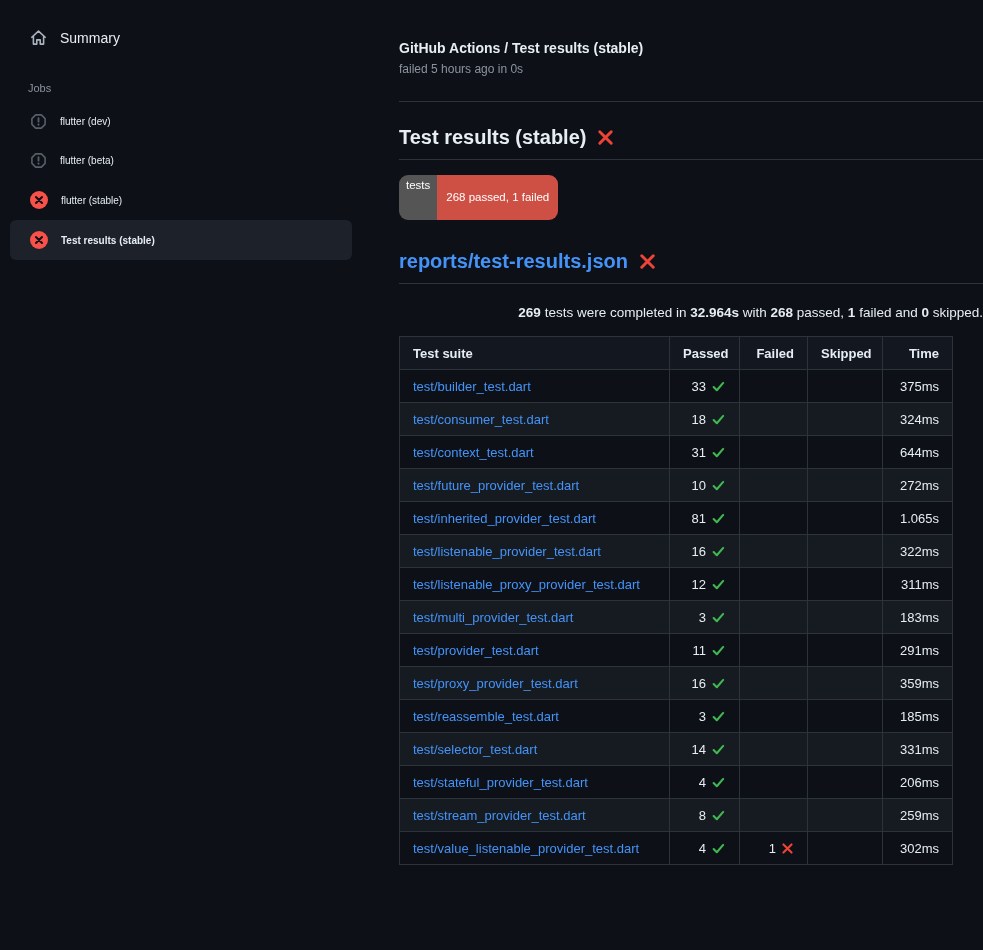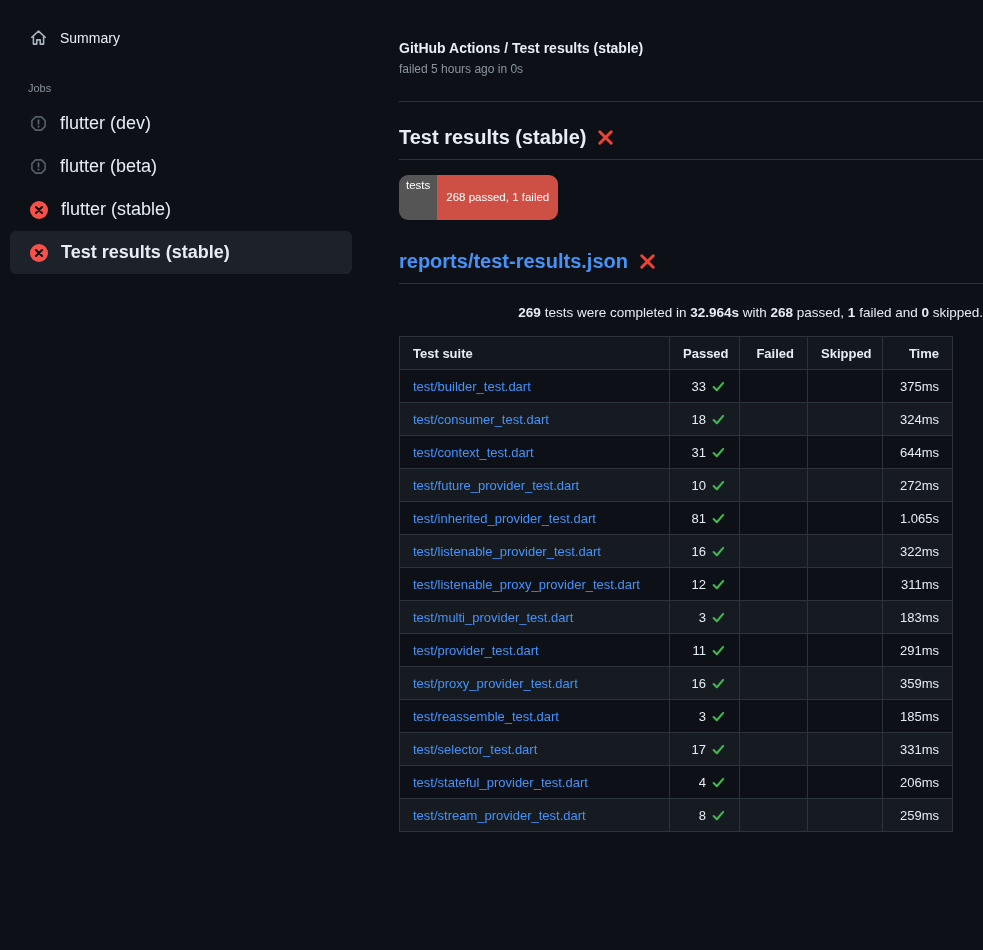--- a/index.html
+++ b/index.html
@@ -32,7 +32,7 @@
     font-size:14px;border-radius:6px;cursor:pointer;}
   .jobs-label{color:var(--text-muted);font-size:11px;margin:27px 0 8px 18px;}
   .job-item{display:flex;align-items:center;gap:13px;padding:11px 10px 11px 20px;
-    border-radius:6px;font-size:18px;cursor:pointer;}
+    border-radius:6px;font-size:10px;cursor:pointer;}
   .job-item.selected{background:var(--sidebar-selected);font-weight:700;}
   .job-icon,.nav-icon{display:flex;flex:none;}
 

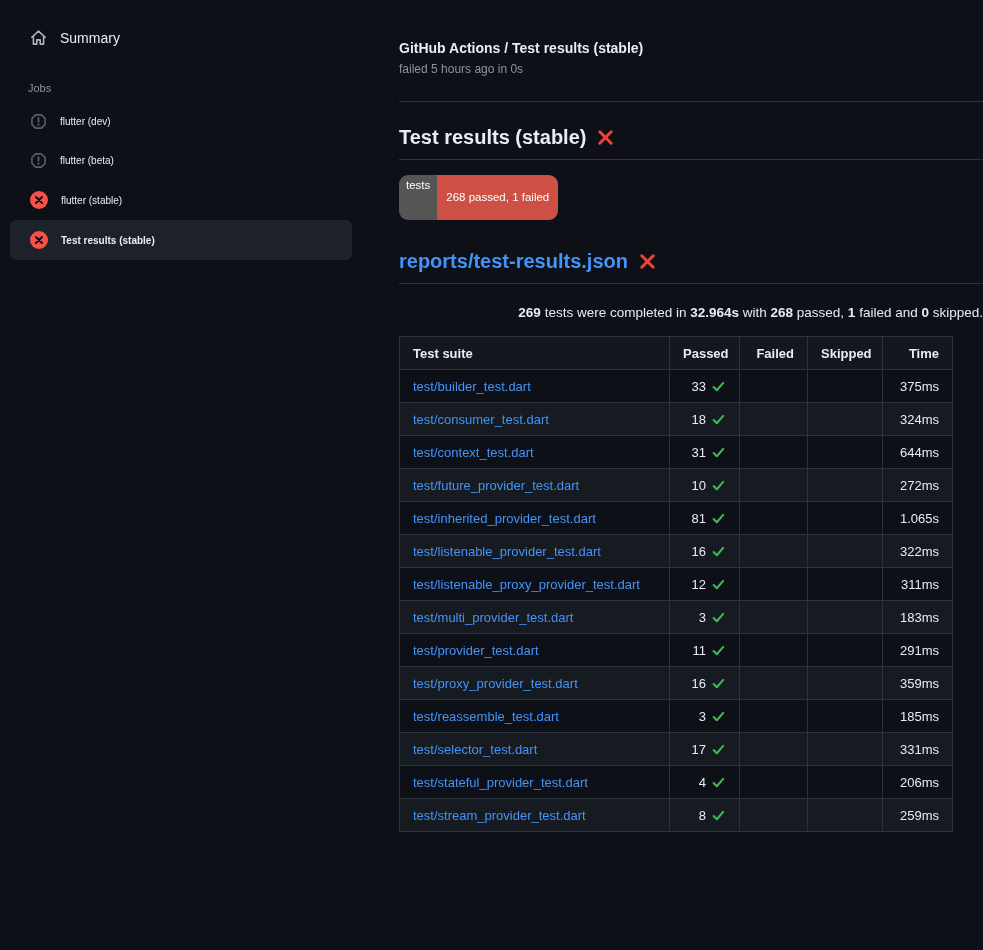--- a/index.html
+++ b/index.html
@@ -312,7 +312,7 @@
             <tr>
               <td class="al"><a class="suite-link">test/selector_test.dart</a></td>
               <td class="ar"><span class="cell-flex">
-                  <span>17</span>
+                  <span>14</span>
                   <svg width="15" height="15" viewBox="0 0 16 16">
                     <path d="M2.8 8.6 L6.2 12 L13 4.2" fill="none" stroke="var(--success-green)" stroke-width="2.2" stroke-linecap="round" stroke-linejoin="round"></path>
                   </svg>

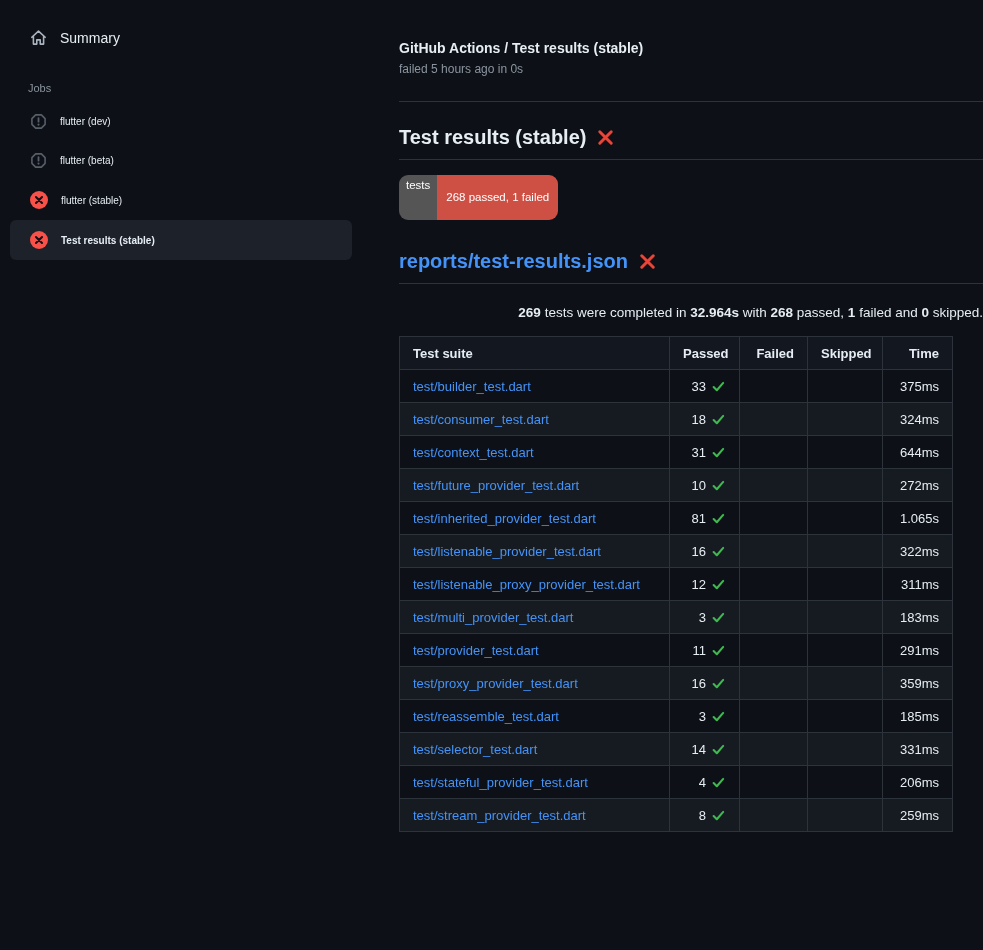--- a/index.html
+++ b/index.html
@@ -345,6 +345,23 @@
               <td class="ar"></td>
               <td class="ar">259ms</td>
             </tr>
+            <tr>
+              <td class="al"><a class="suite-link">test/value_listenable_provider_test.dart</a></td>
+              <td class="ar"><span class="cell-flex">
+                  <span>4</span>
+                  <svg width="15" height="15" viewBox="0 0 16 16">
+                    <path d="M2.8 8.6 L6.2 12 L13 4.2" fill="none" stroke="var(--success-green)" stroke-width="2.2" stroke-linecap="round" stroke-linejoin="round"></path>
+                  </svg>
+                </span></td>
+              <td class="ar"><span class="cell-flex">
+                  <span>1</span>
+                  <svg width="13" height="13" viewBox="0 0 16 16">
+                    <path d="M3 3 L13 13 M13 3 L3 13" stroke="var(--cross-red)" stroke-width="2.6" stroke-linecap="round"></path>
+                  </svg>
+                </span></td>
+              <td class="ar"></td>
+              <td class="ar">302ms</td>
+            </tr>
           </tbody>
       </table>
     </main>

